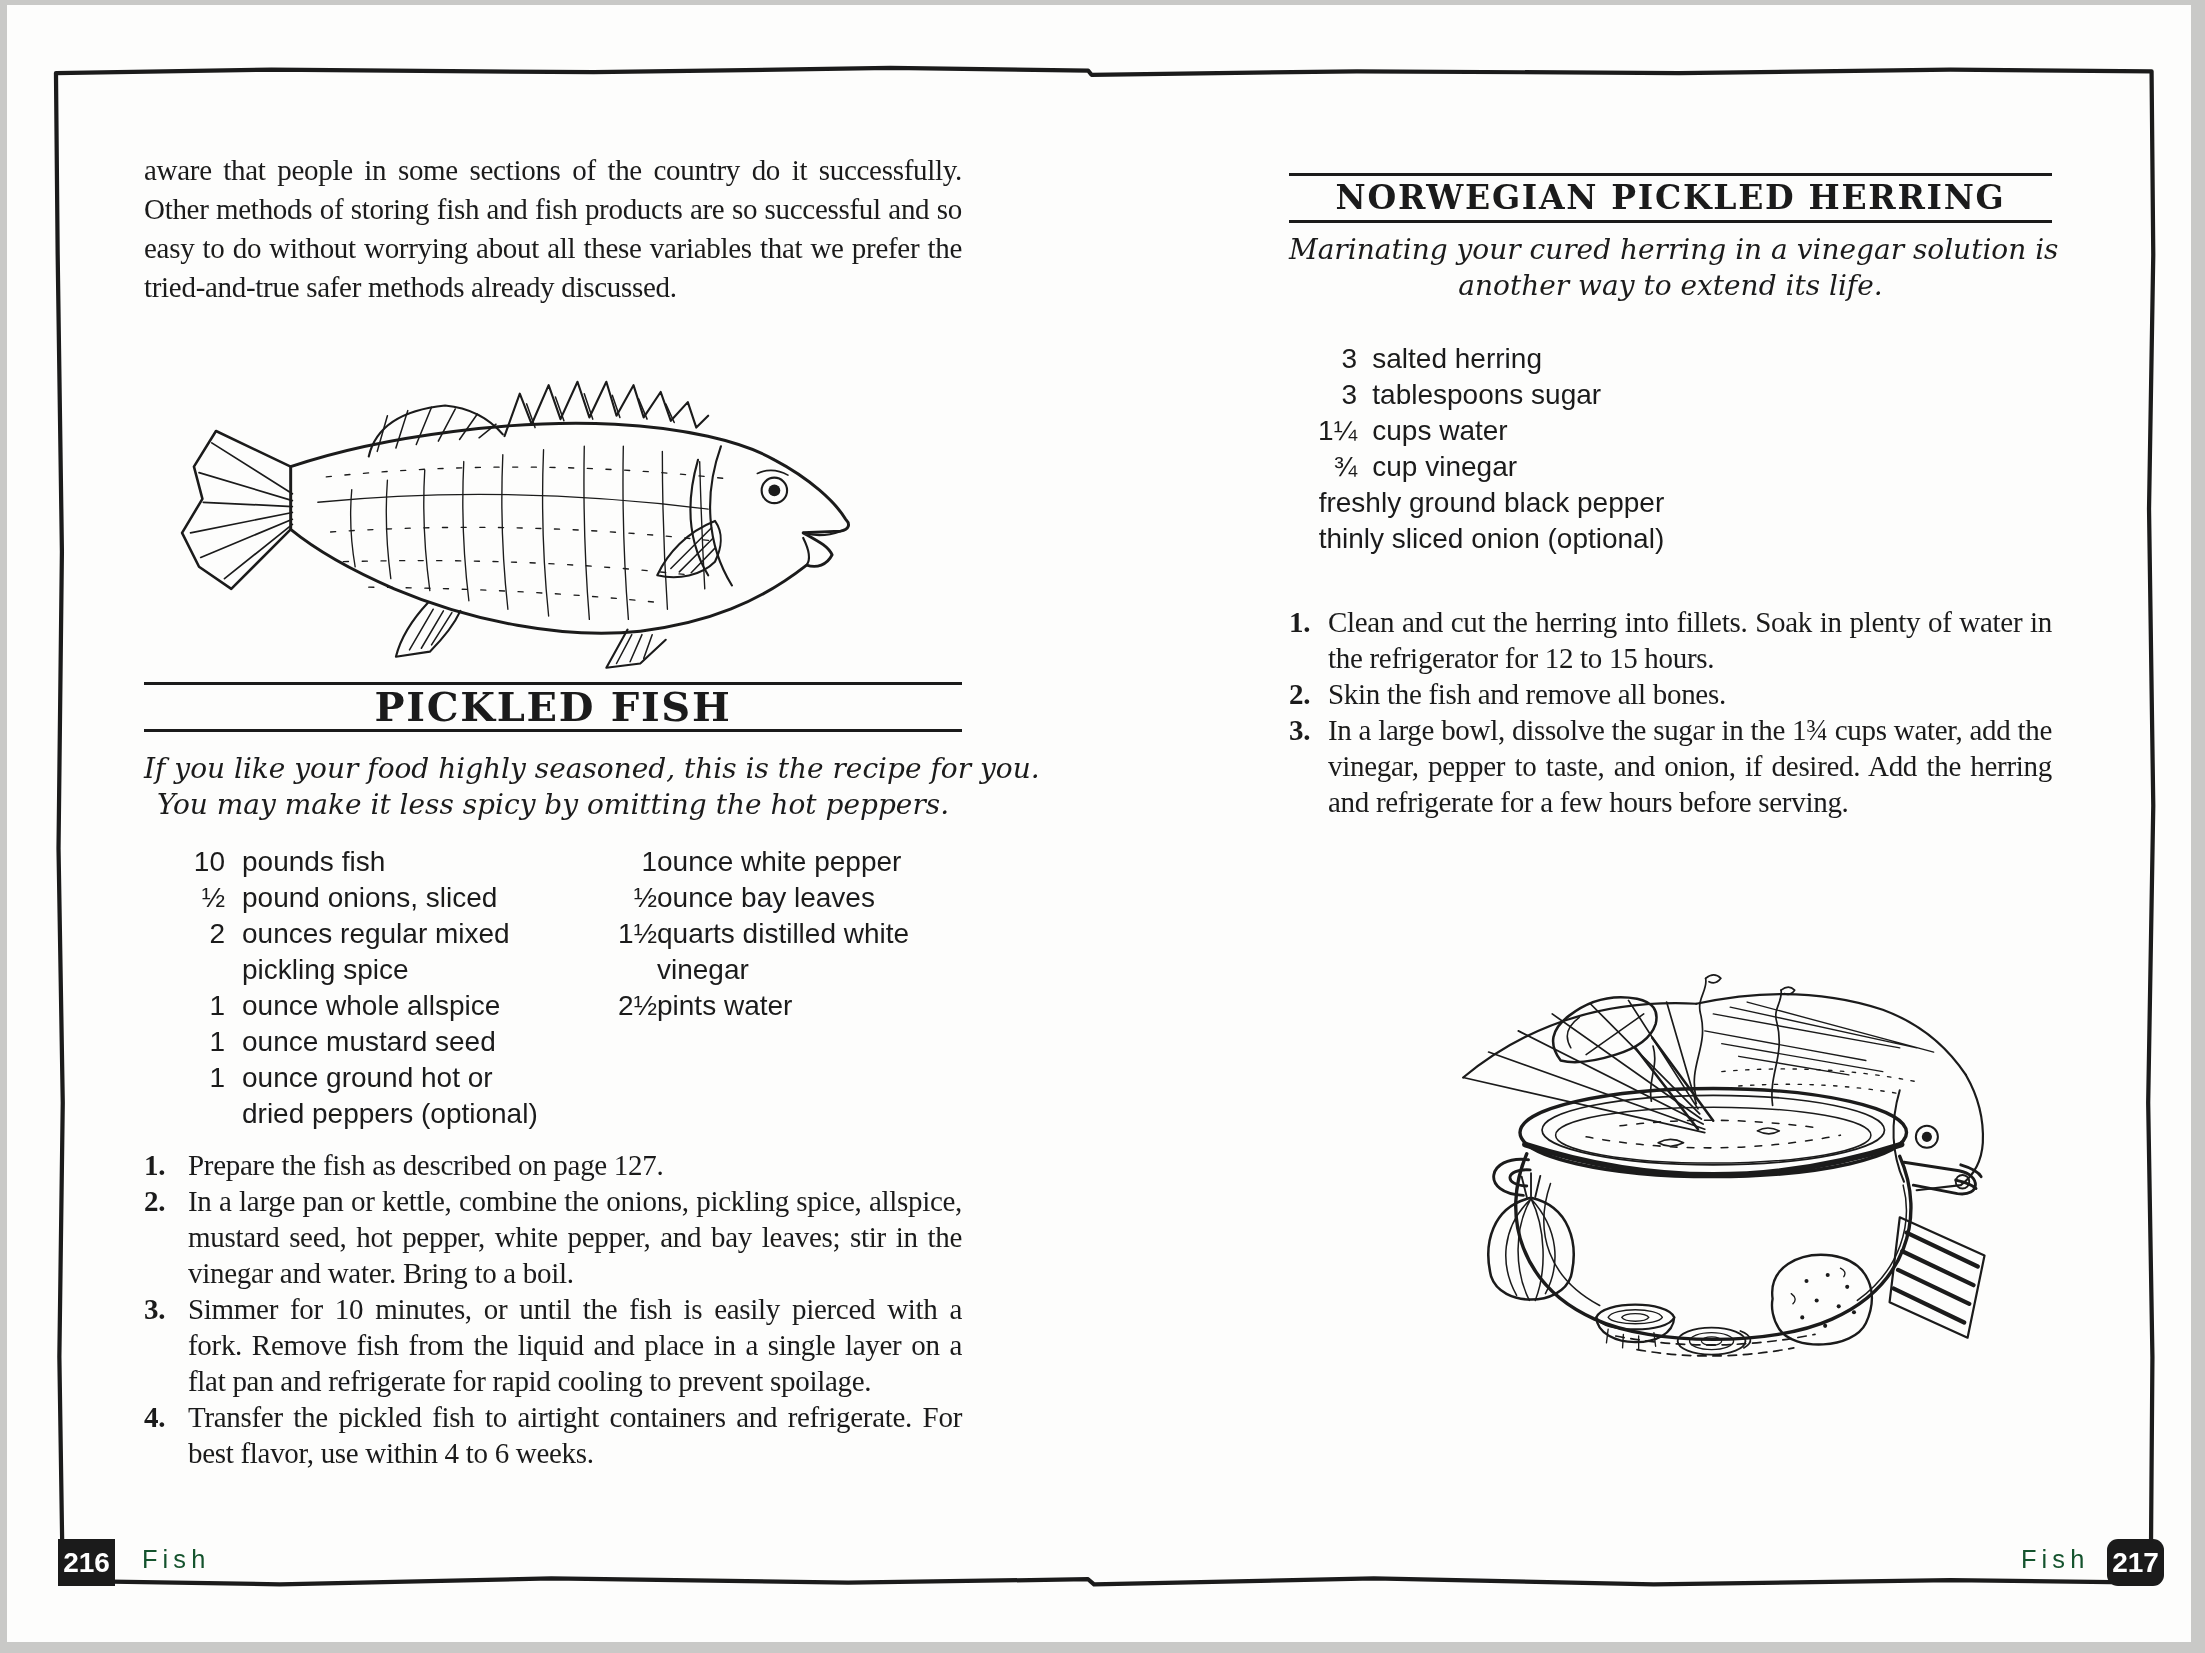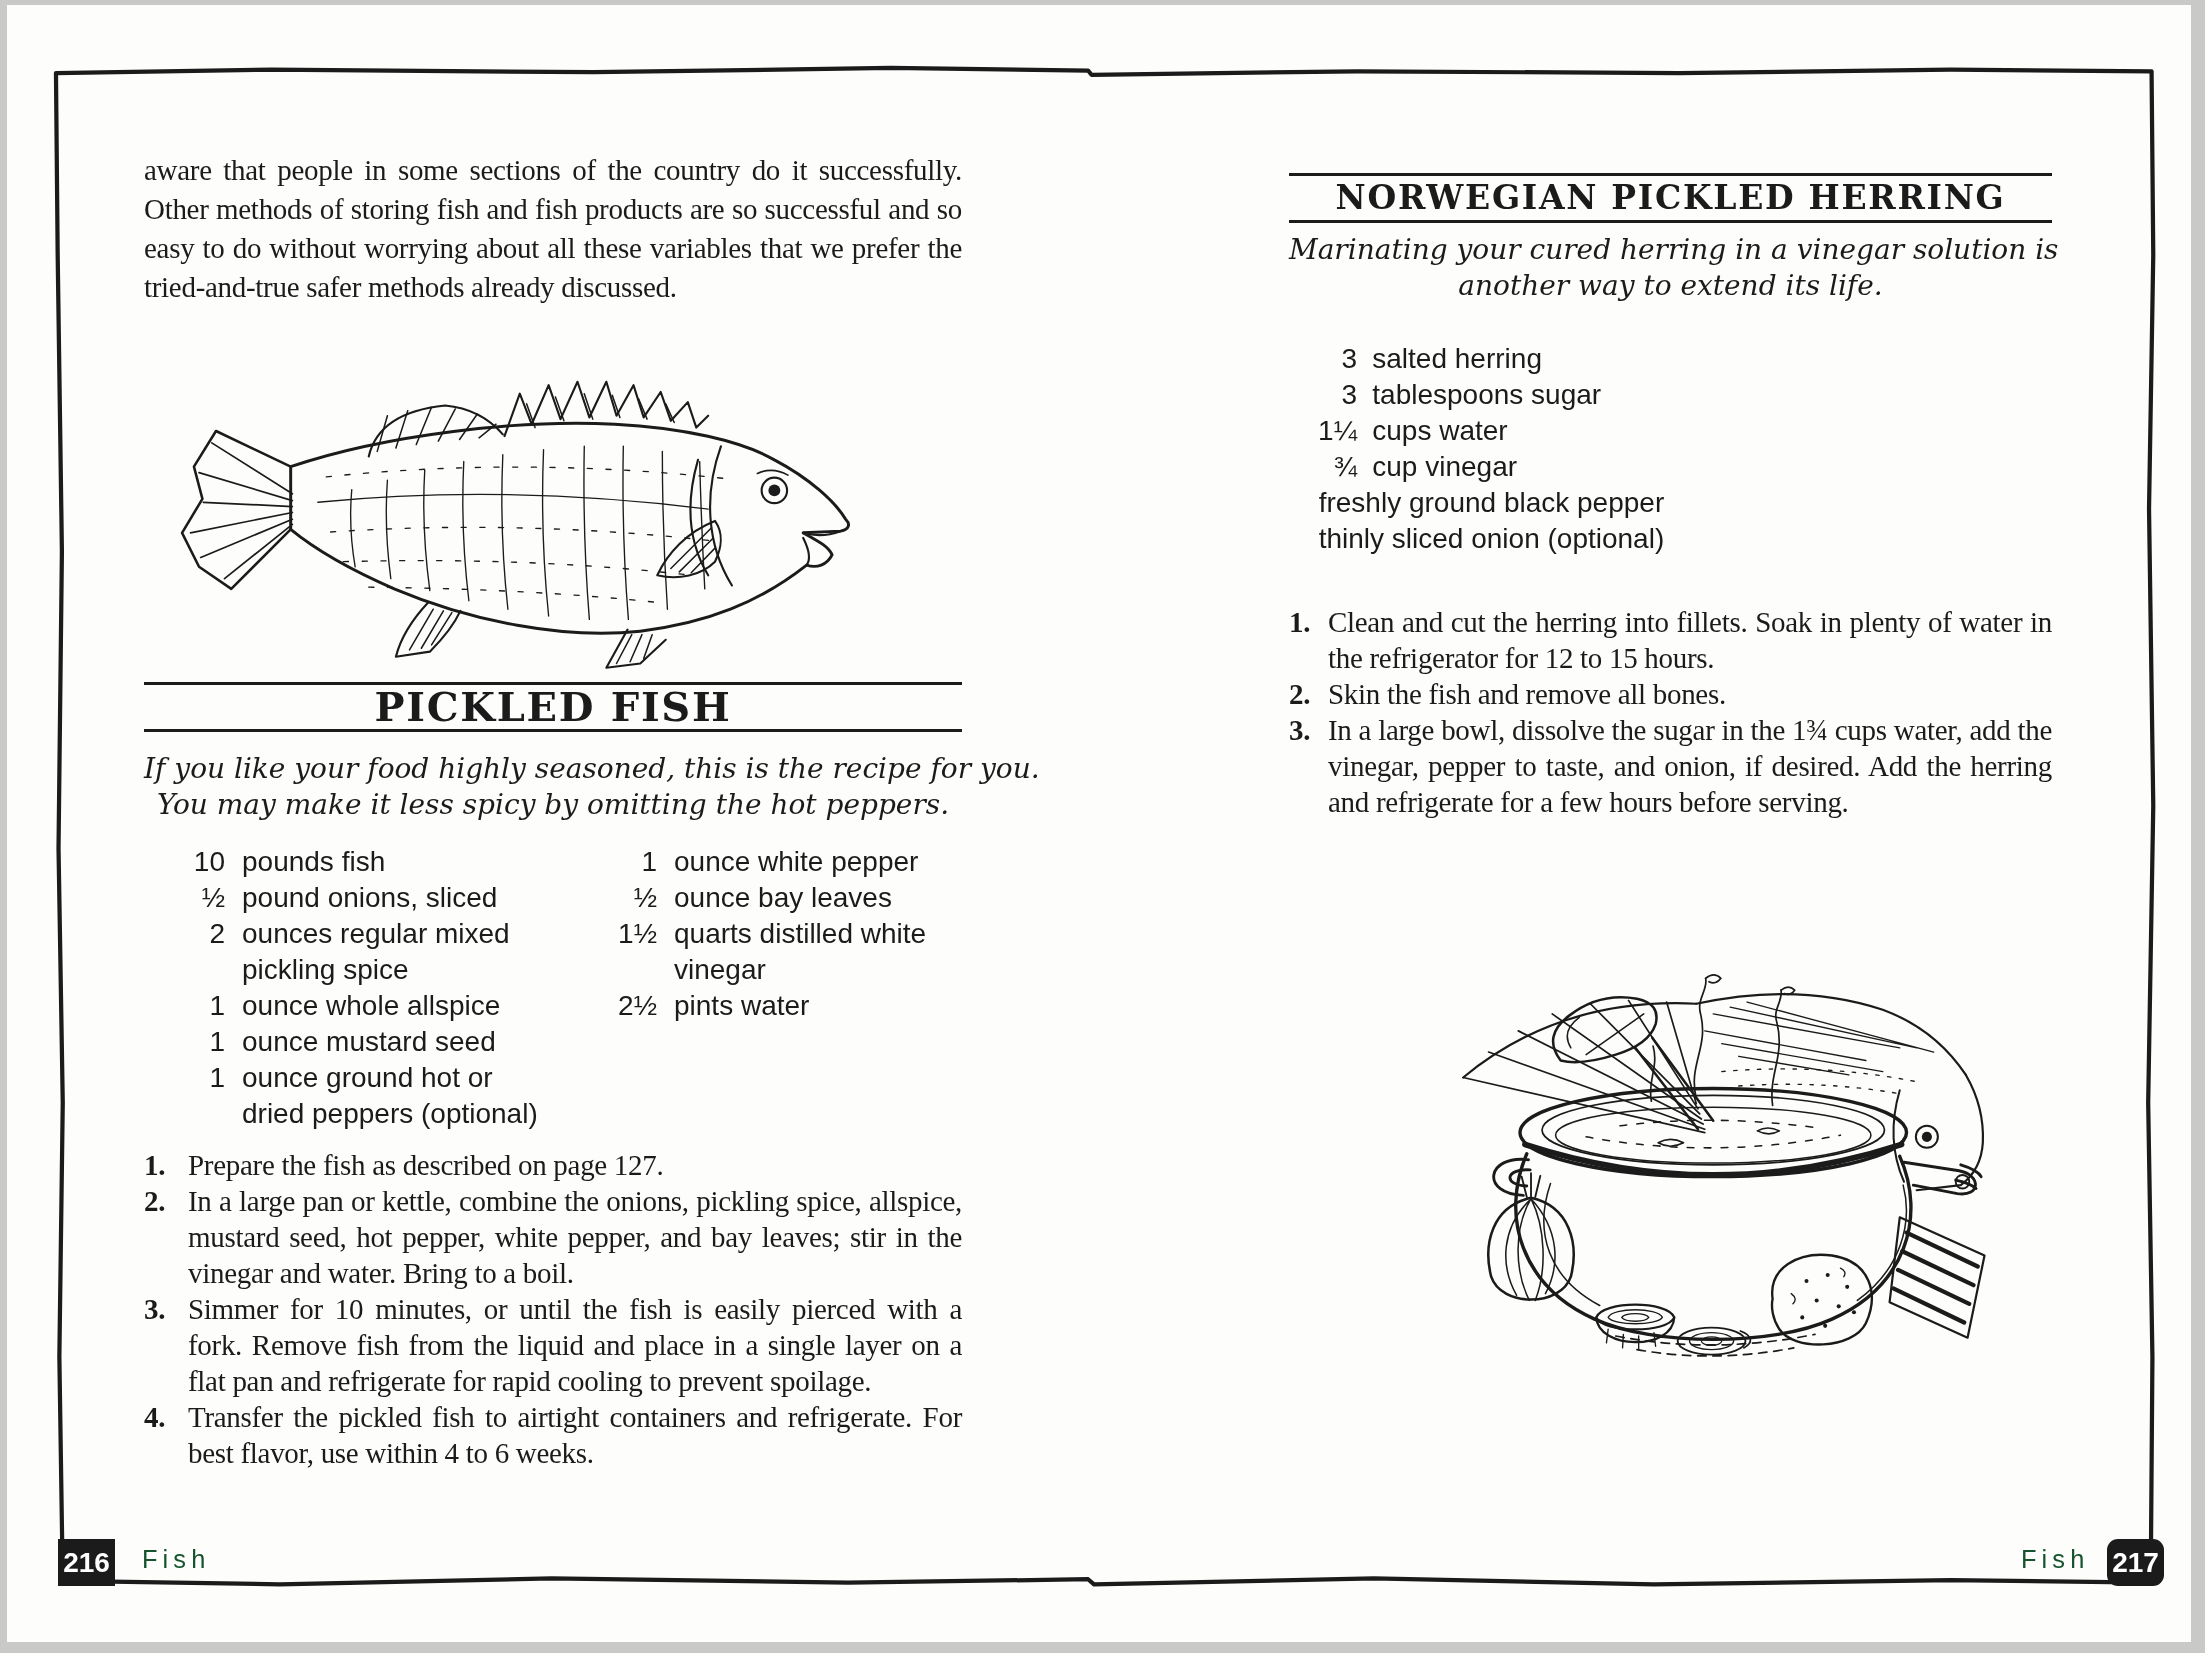--- a/index.html
+++ b/index.html
@@ -52,7 +52,7 @@
   .c1 .qty{width:81px;}
   .c1 .item{margin-left:17px;}
   .c2 .qty{width:72px;}
-  .c2 .item{margin-left:17px;}
+  .c2 .item{}
   .cr .qty{width:68px;}
   .cr .item{margin-left:15.3px;}
   .cr.noqty{padding-left:14.4px;}

